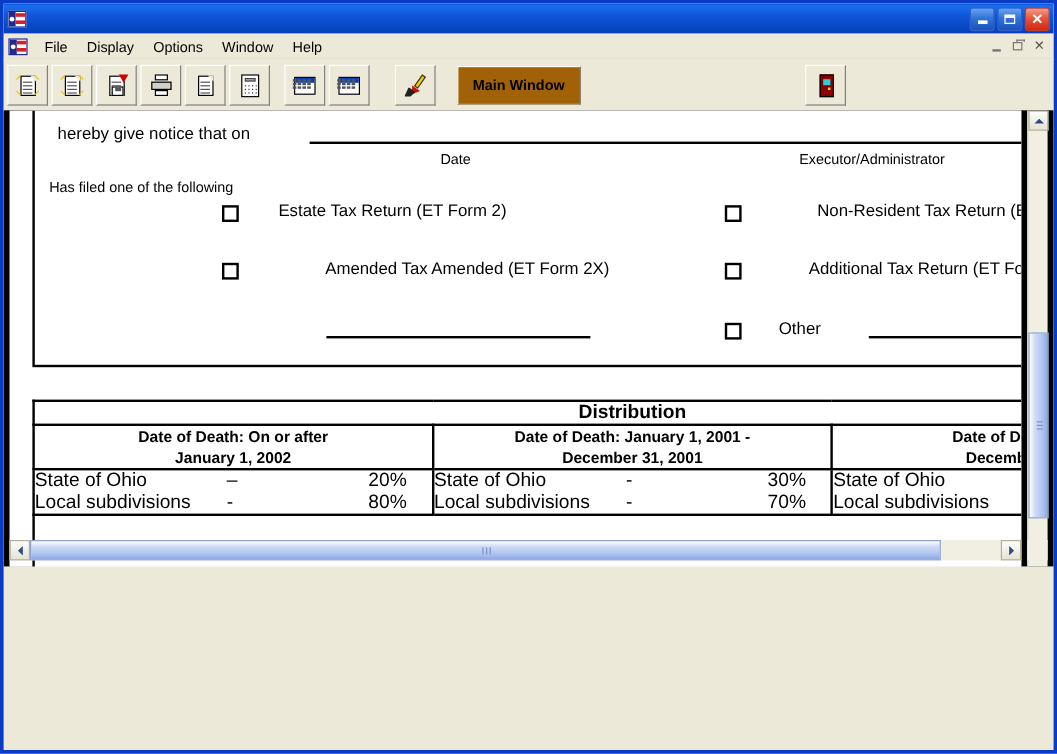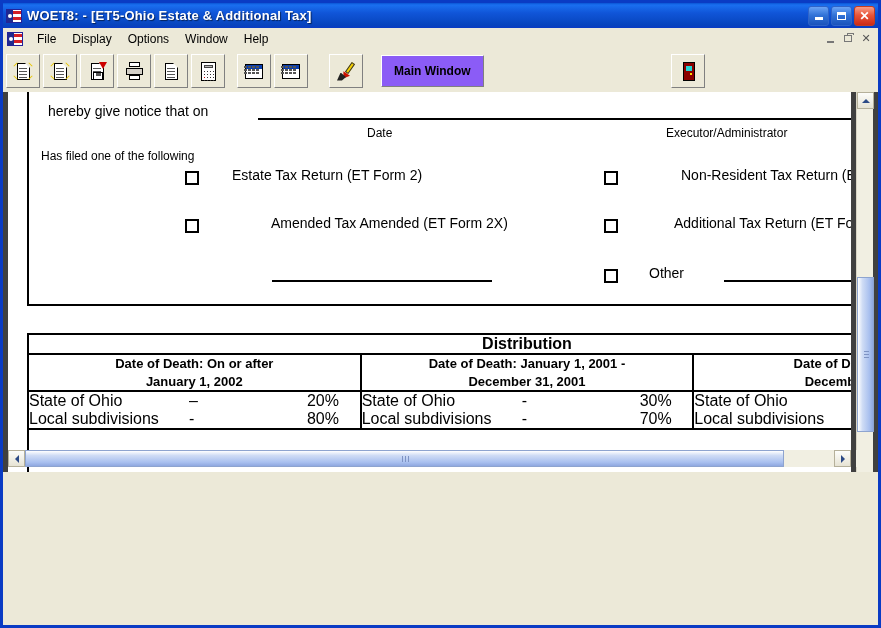--- a/index.html
+++ b/index.html
@@ -242,7 +242,6 @@
       <div class="flag-red1"></div>
       <div class="flag-red2"></div>
     </div>
-    <div id="title-text">WOET8:  - [ET5-Ohio Estate &amp; Additional Tax]</div>
     <div id="title-buttons">
       <div class="tbtn min">
           <div class="g-min"></div>

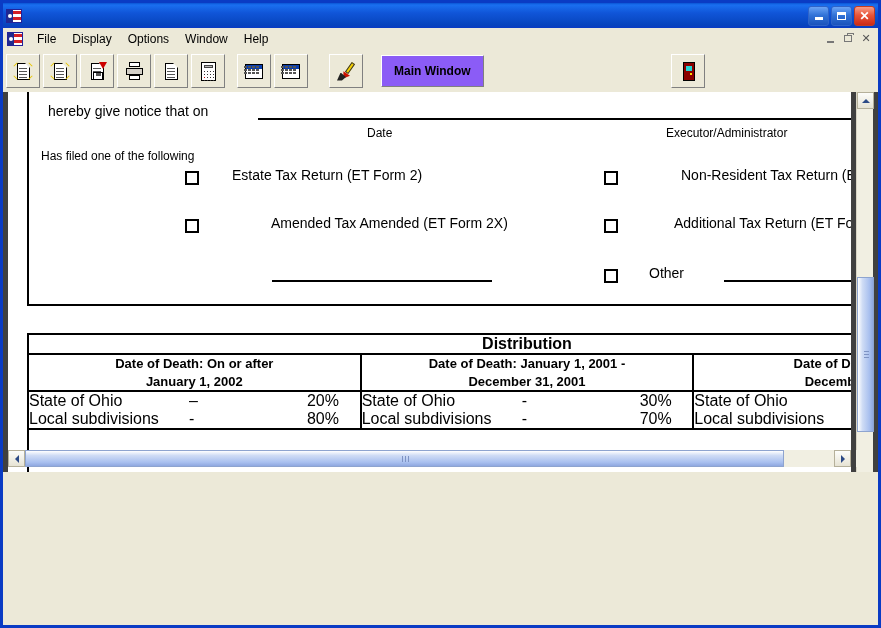--- a/index.html
+++ b/index.html
@@ -95,7 +95,7 @@
   .tool-gap{width:9px;height:1px;}
   #main-window-btn{
     height:32px;margin-left:18px;padding:0 12px;
-    background:#8b5cf6;
+    background:#a16207;
     border-top:1px solid #ffffff;border-left:1px solid #ffffff;
     border-right:1px solid #808080;border-bottom:1px solid #808080;
     display:flex;align-items:center;justify-content:center;

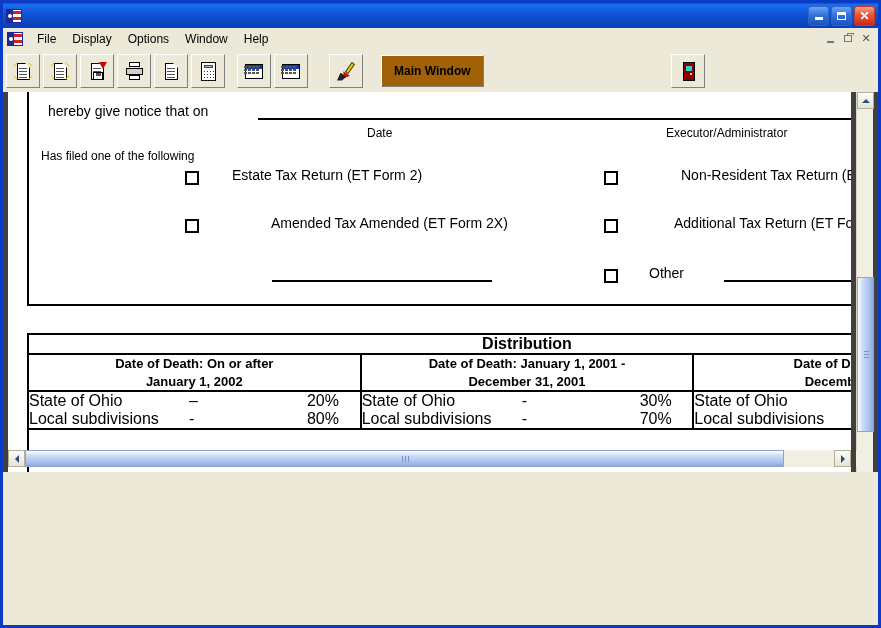--- a/index.html
+++ b/index.html
@@ -153,7 +153,7 @@
   
   #client{
     position:absolute;left:0;top:89px;width:875px;height:380px;
-    background:#404040;overflow:hidden;
+    background:#000000;overflow:hidden;
   }
   #doc-viewport{
     position:absolute;left:5px;top:0px;width:843px;height:514px;

